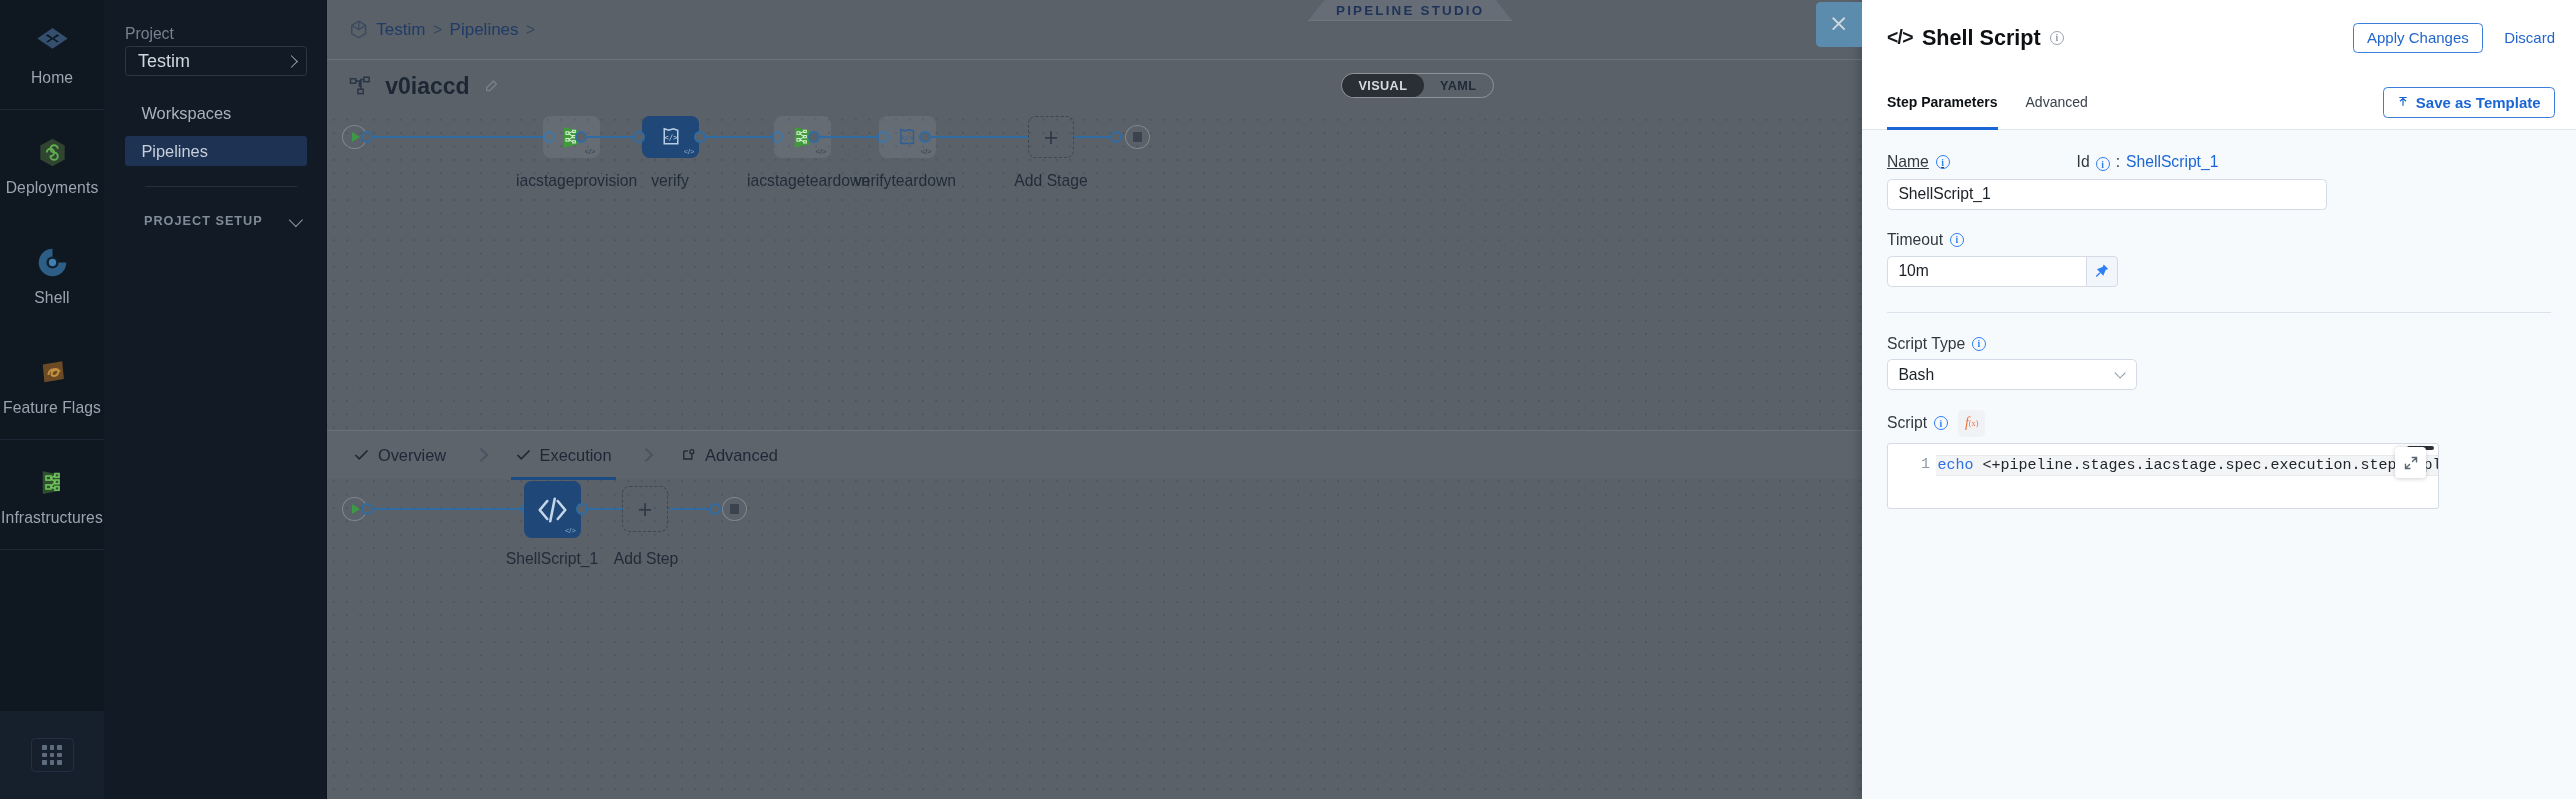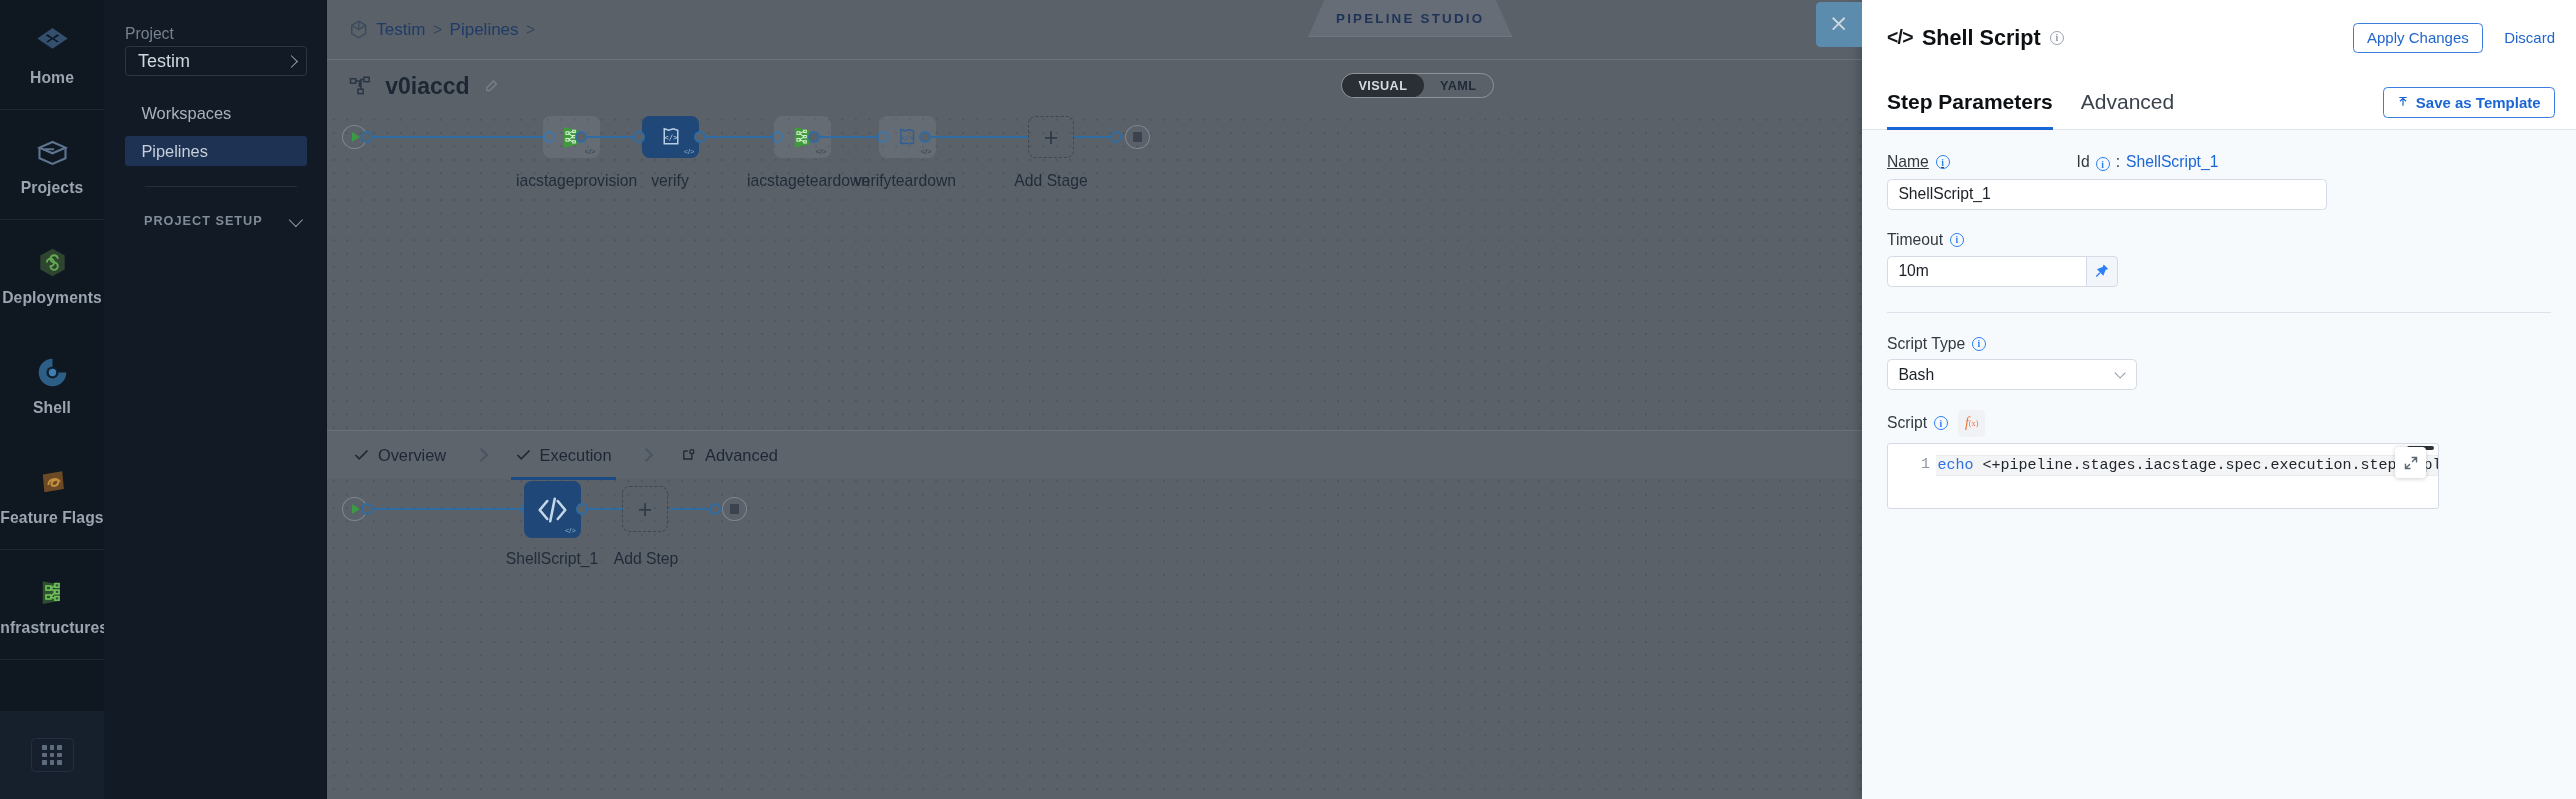--- a/index.html
+++ b/index.html
@@ -98,7 +98,7 @@
   .bc-sep { font-size: 15.7px; color: #2c4straight; color: #33455f; }
   #bc-cube { width: 19.4px; height: 21px; }
   #studio-badge {
-    position: absolute; left: 981px; top: 0; height: 37px; padding: 0 27px;
+    position: absolute; left: 981px; top: 0; height: 21px; padding: 0 27px;
     background: #666d77; display: flex; align-items: center;
     clip-path: polygon(16.4px 0, calc(100% - 16.4px) 0, 100% 100%, 0 100%);
     border: 0.7px solid #6f7680; border-top: none;

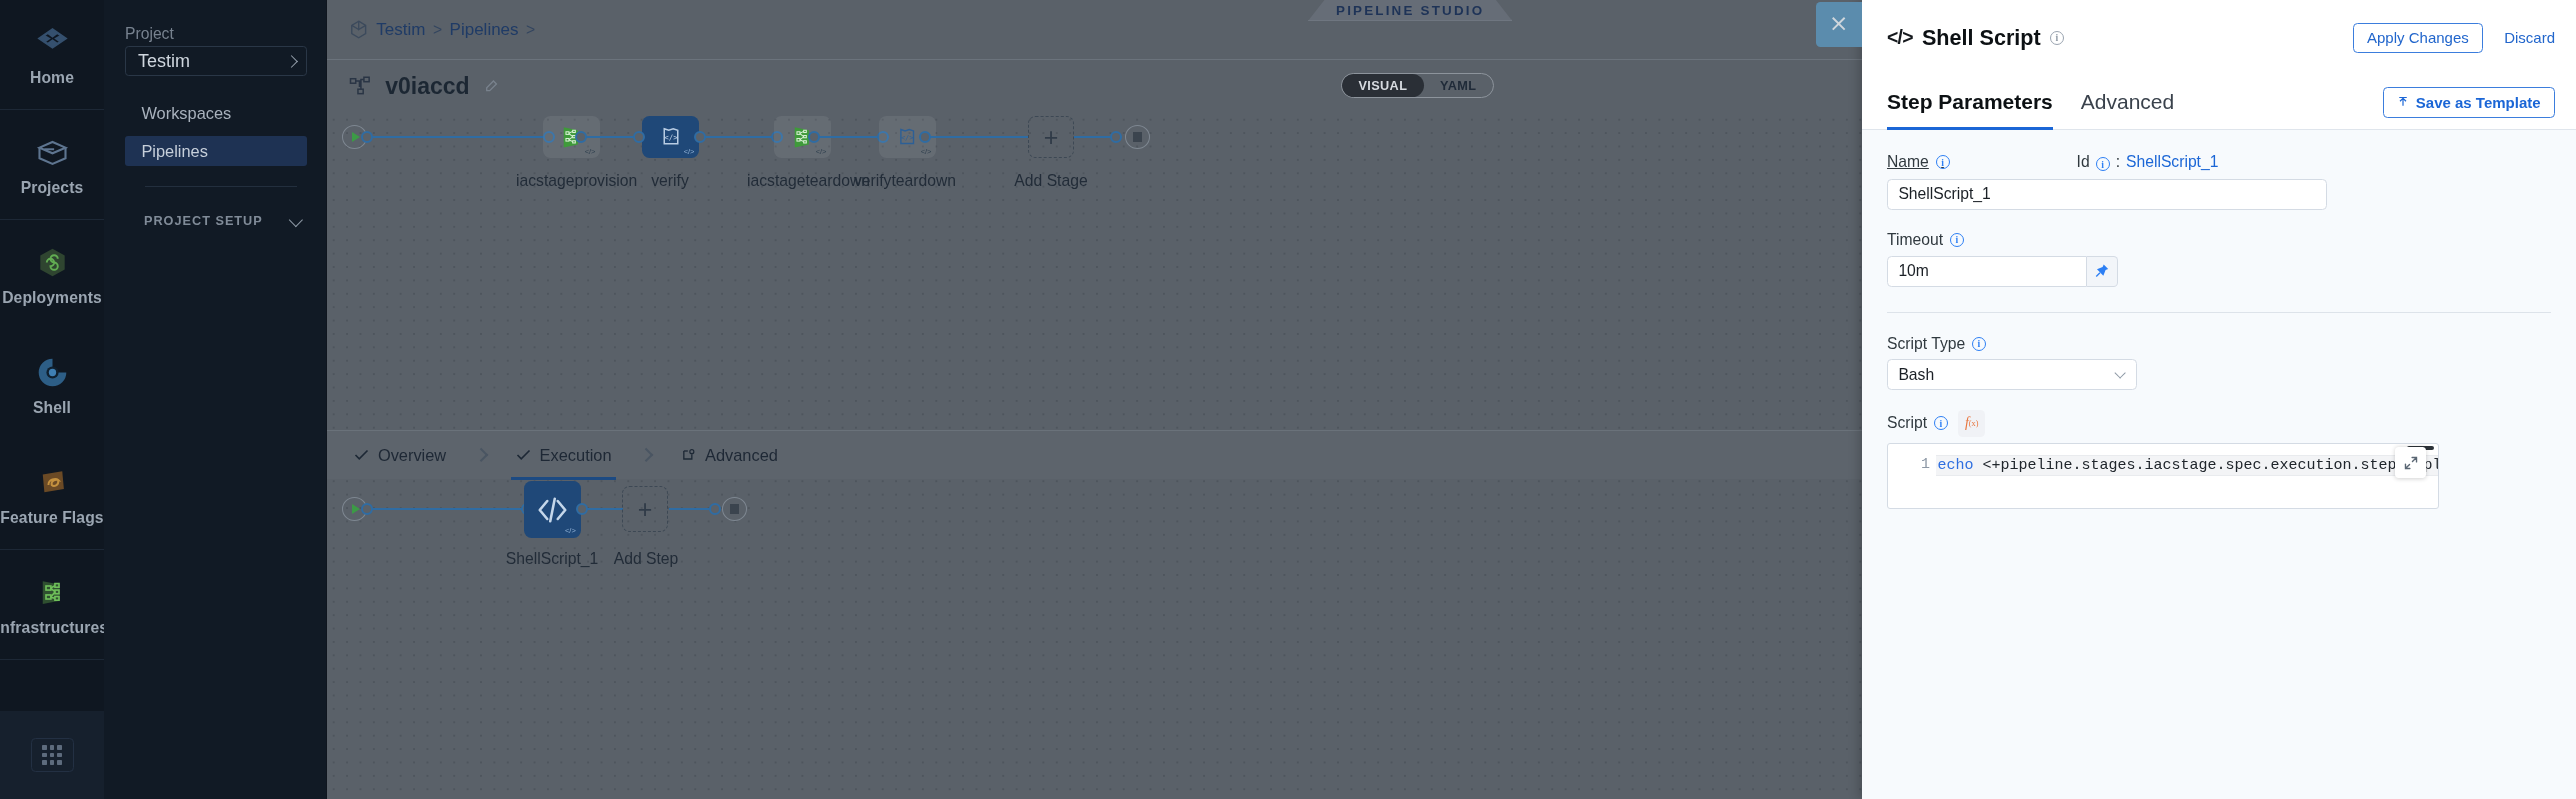--- a/index.html
+++ b/index.html
@@ -28,7 +28,7 @@
   }
   .rail-label {
     font-size: 15.7px; color: #9aa5b1; letter-spacing: 0.1px; text-align: center;
-    font-weight: 700;
+    font-weight: 400;
   }
   .rail-icon { width: 39px; height: 39px; display: block; }
   #rail-grid-wrap {

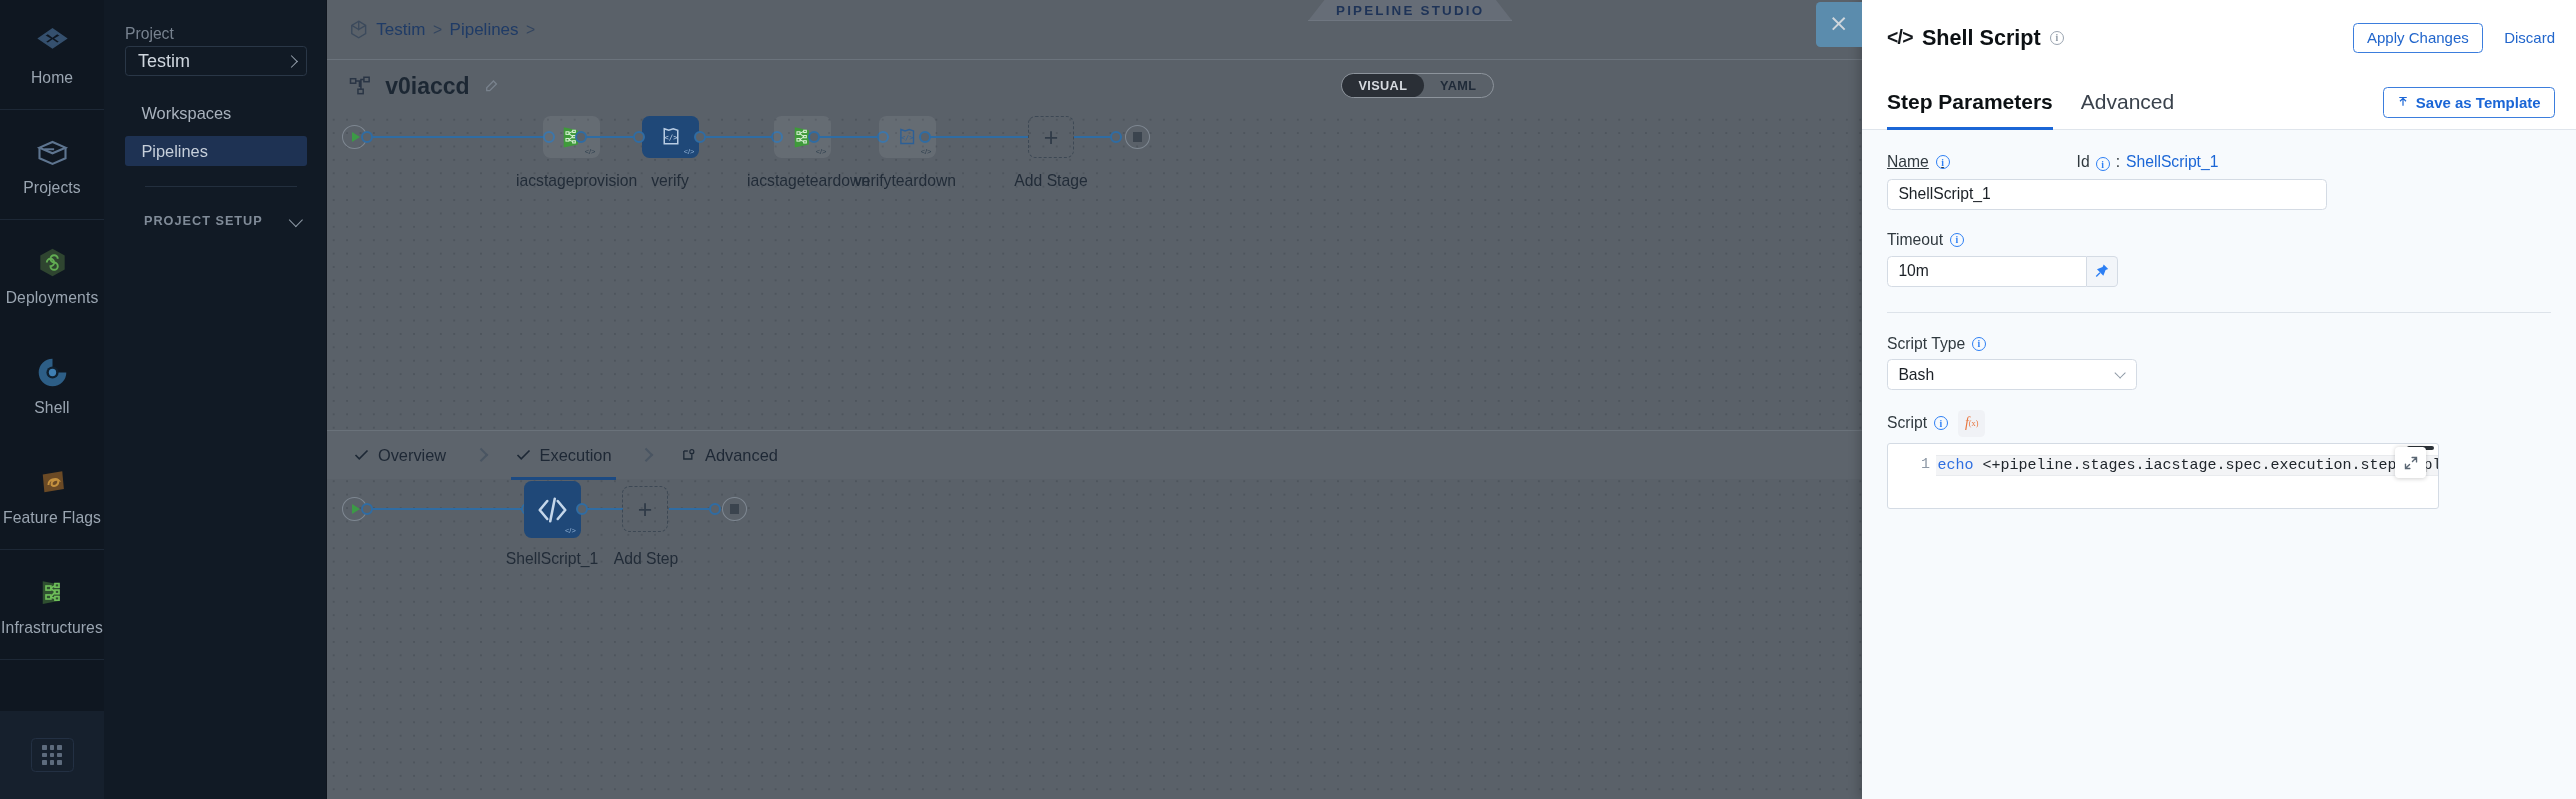--- a/index.html
+++ b/index.html
@@ -236,7 +236,7 @@
     display: flex; align-items: center; padding: 0 21px 0 25px;
   }
   .dtab {
-    height: 55px; display: flex; align-items: center; font-size: 21px;
+    height: 55px; display: flex; align-items: center; font-size: 14px;
     color: #3a424c; margin-right: 28px; position: relative; cursor: pointer;
   }
   .dtab.active { color: #0d1114; font-weight: 700; }

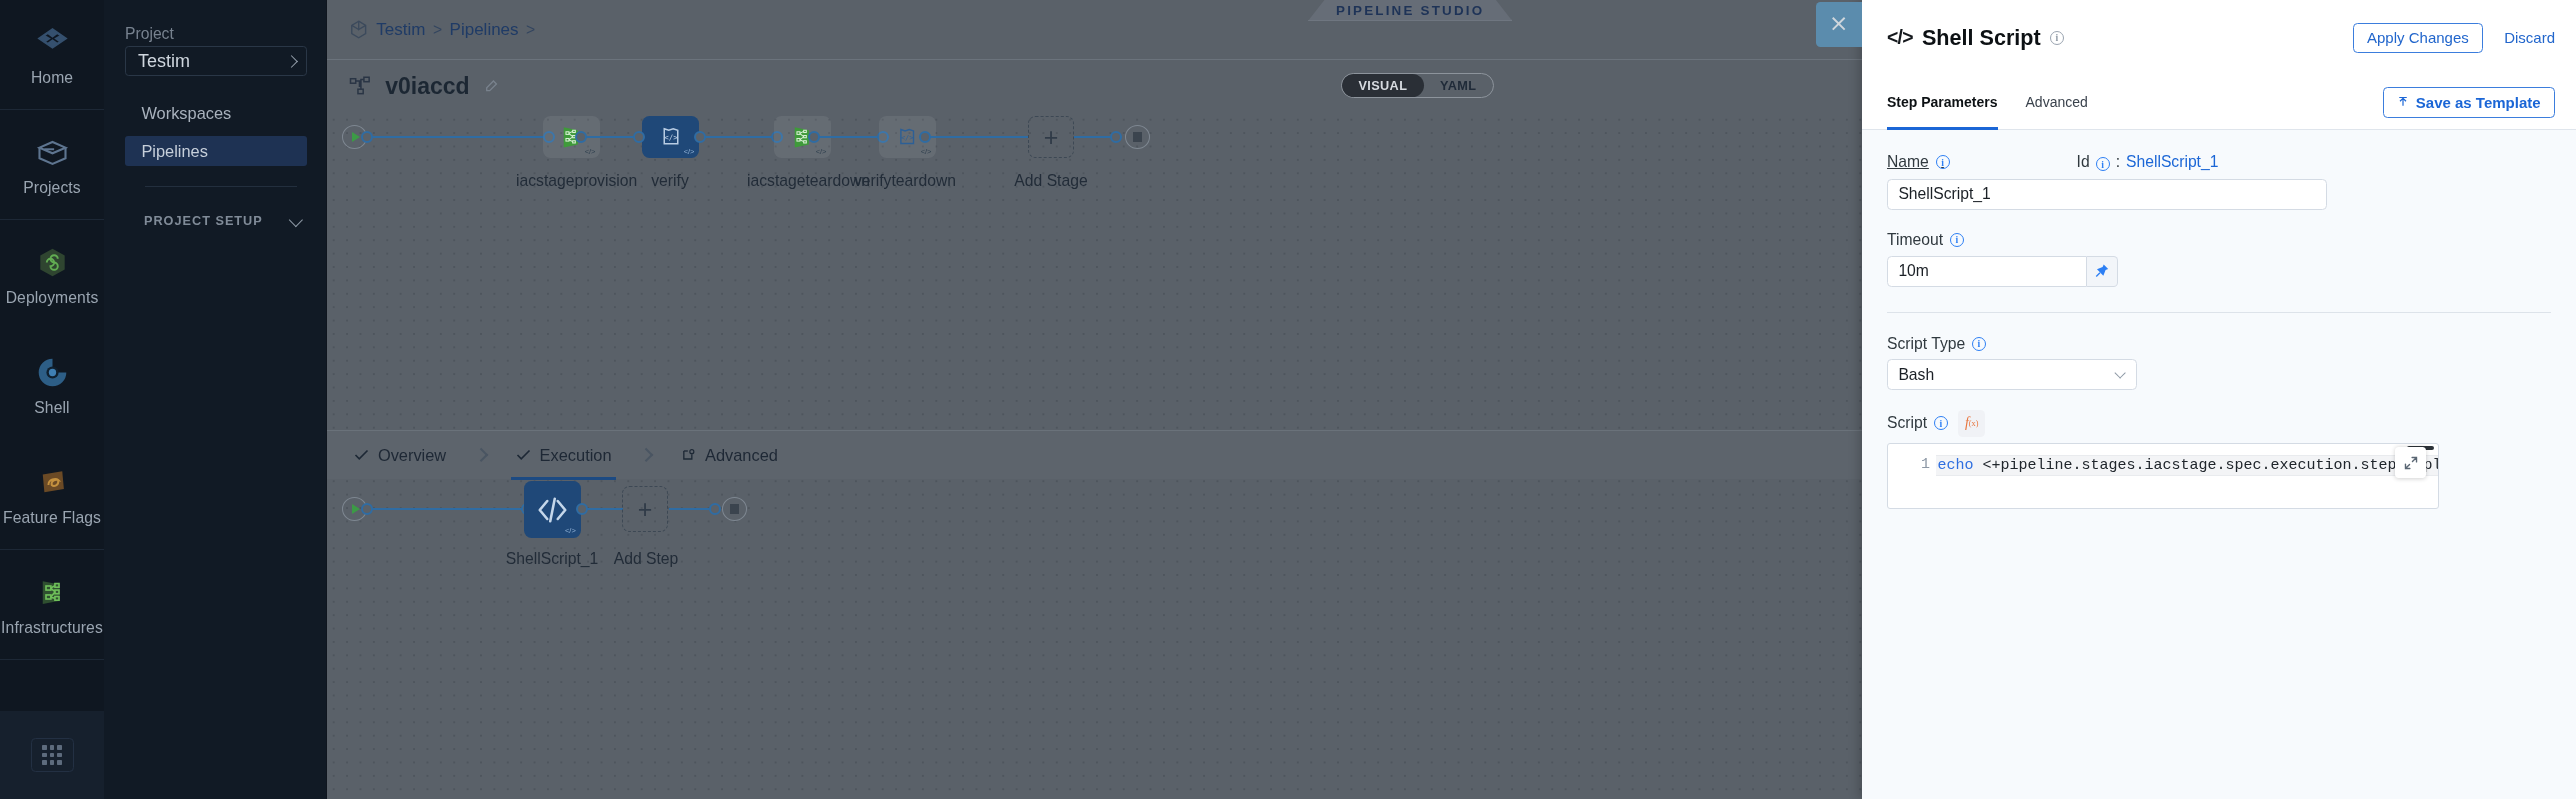--- a/index.html
+++ b/index.html
@@ -343,14 +343,6 @@
       <span class="rail-label">Home</span>
     </div>
 
-    <div class="rail-item sep-below">
-      <svg class="rail-icon" viewBox="0 0 48 48">
-        <path d="M8 18 L24 11 L40 18 L24 25 Z" fill="none" stroke="#5e7590" stroke-width="2.6"></path>
-        <path d="M8 18 L8 31 L24 38 L40 31 L40 18" fill="none" stroke="#5e7590" stroke-width="2.6"></path>
-        <path d="M14 20 L26 20" stroke="#5e7590" stroke-width="2.4"></path>
-      </svg>
-      <span class="rail-label">Projects</span>
-    </div>
 
     <div class="rail-item">
       <svg class="rail-icon" viewBox="0 0 48 48">

